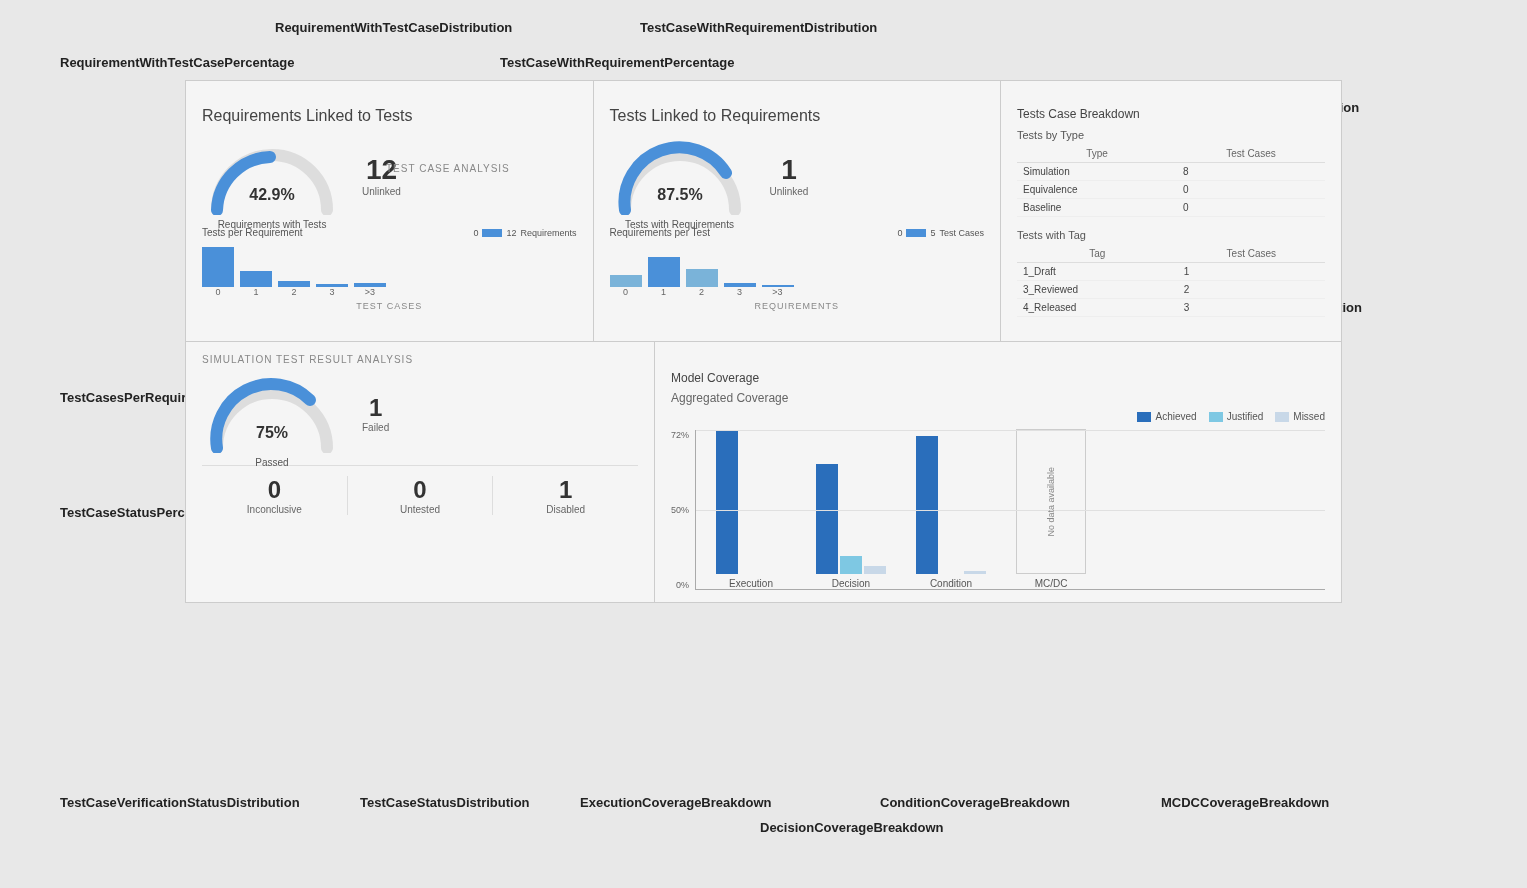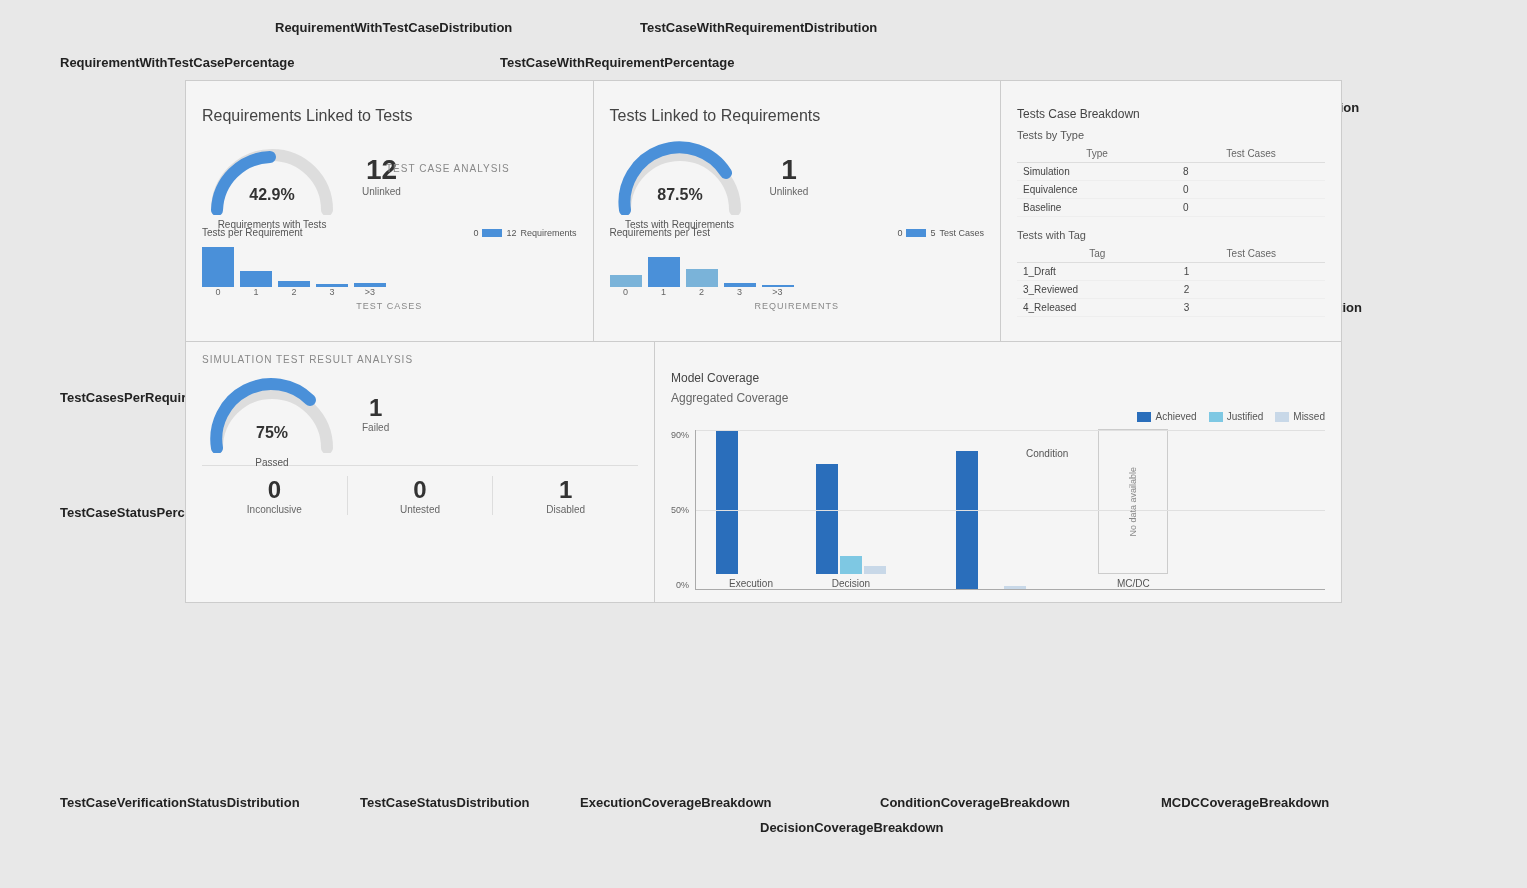--- a/index.html
+++ b/index.html
@@ -469,7 +469,7 @@
       <div style="display:flex; align-items:flex-start;">
 
         <div style="display:flex; flex-direction:column; justify-content:space-between; height:160px; margin-right:6px; font-size:9px; color:#666; padding-bottom:0;">
-          <span>90%</span>
+          <span>72%</span>
           <span>50%</span>
           <span style="align-self:flex-end;">0%</span>
         </div>

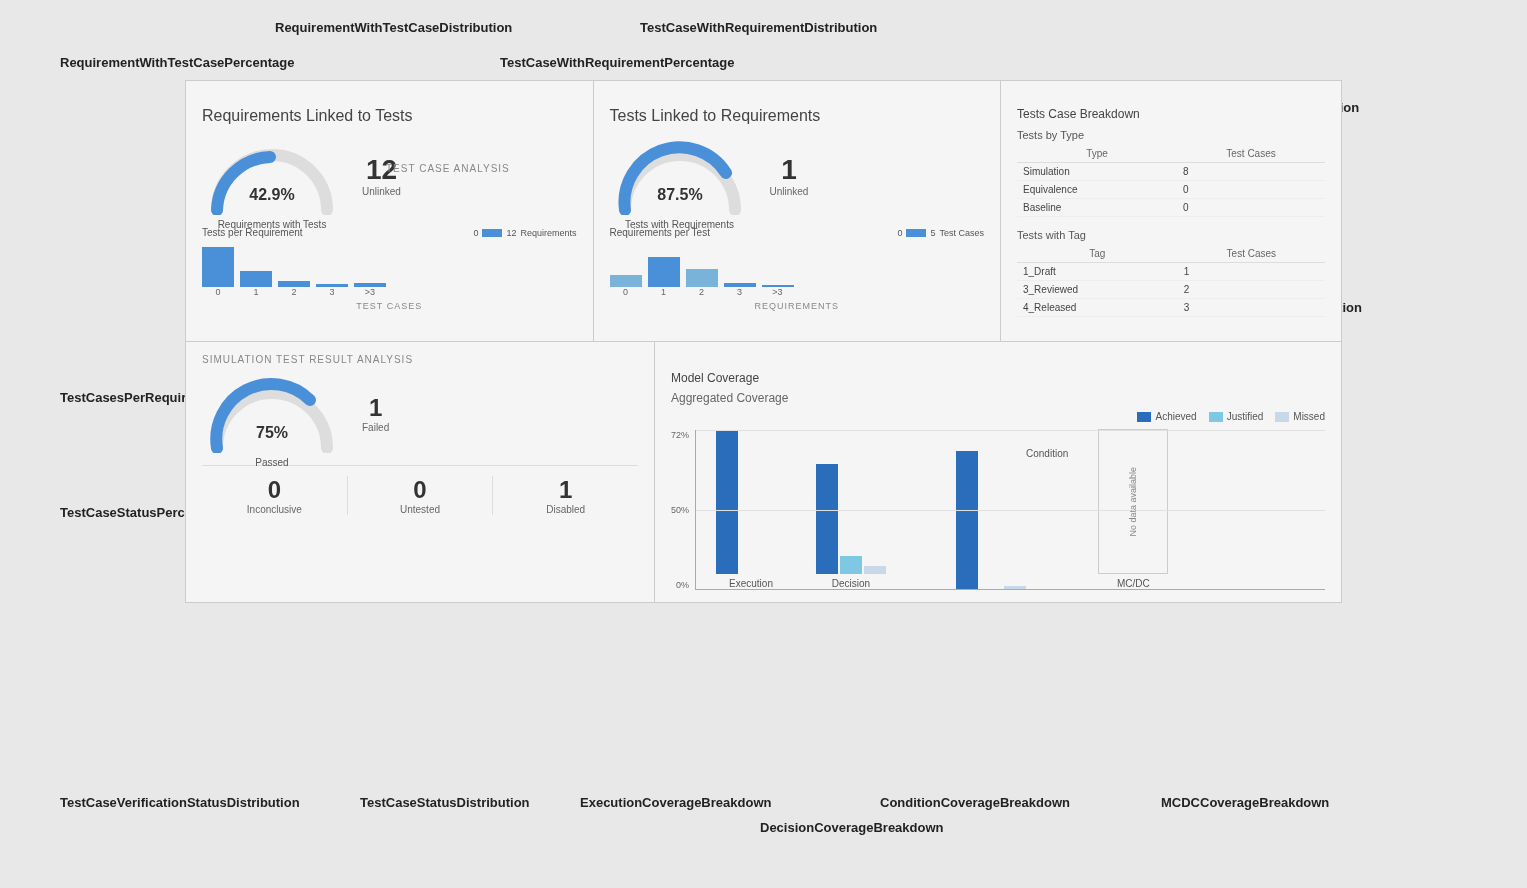--- a/index.html
+++ b/index.html
@@ -499,7 +499,7 @@
               <div style="font-size:10px; color:#555; margin-top:4px;">Decision</div>
             </div>
 
-            <div style="display:flex; flex-direction:row; margin-left:40px;">
+            <div style="display:flex; flex-direction:column; align-items:center;">
               <div style="display:flex; align-items:flex-end; gap:2px; height:145px;">
                 <div style="width:22px; height:138px; background:#2a6ebb;"></div>
                 <div style="width:22px; height:0px; background:#7ec8e3;"></div>

